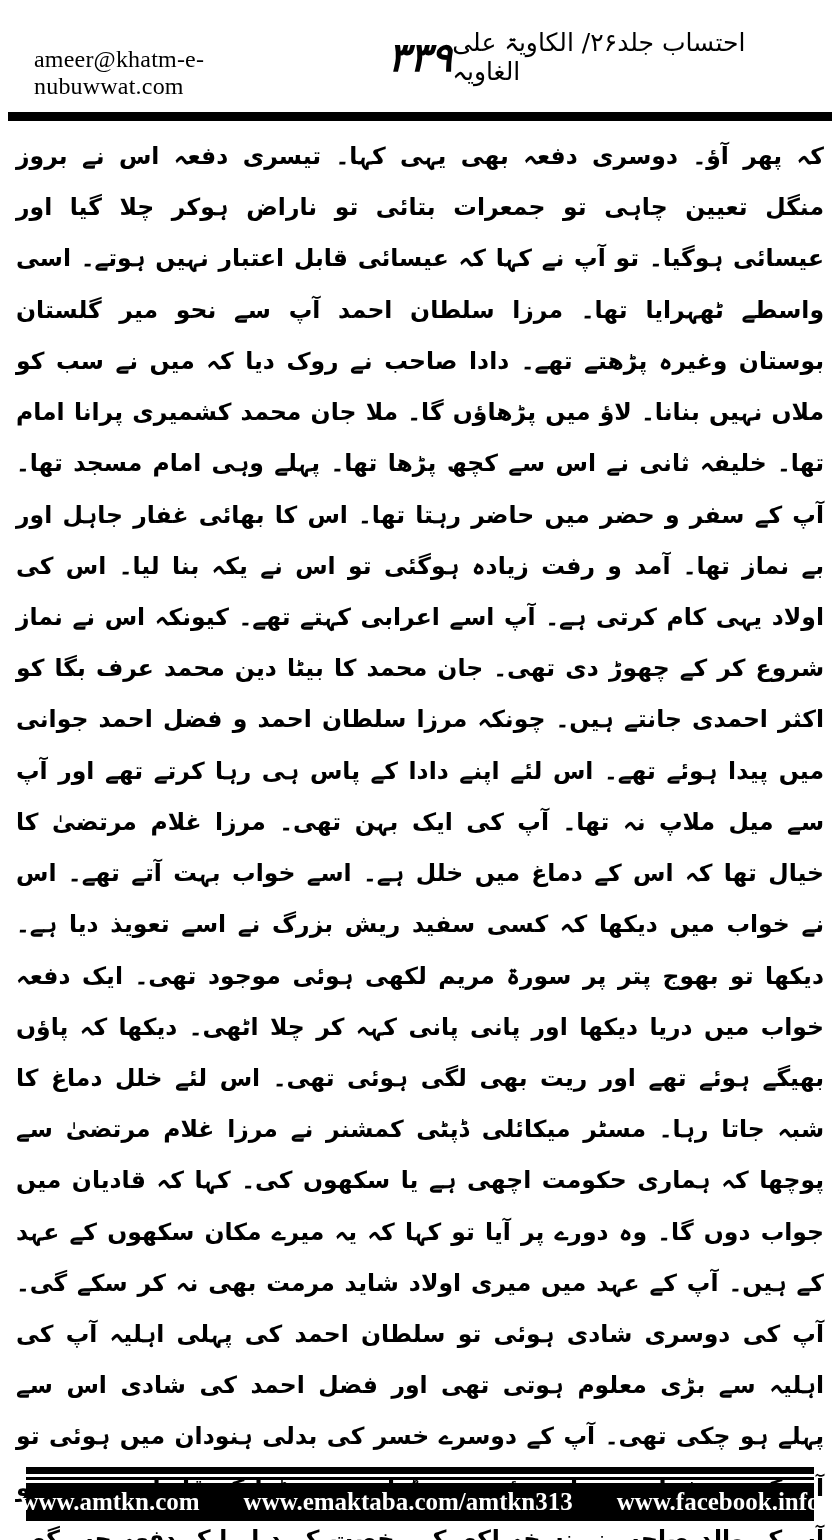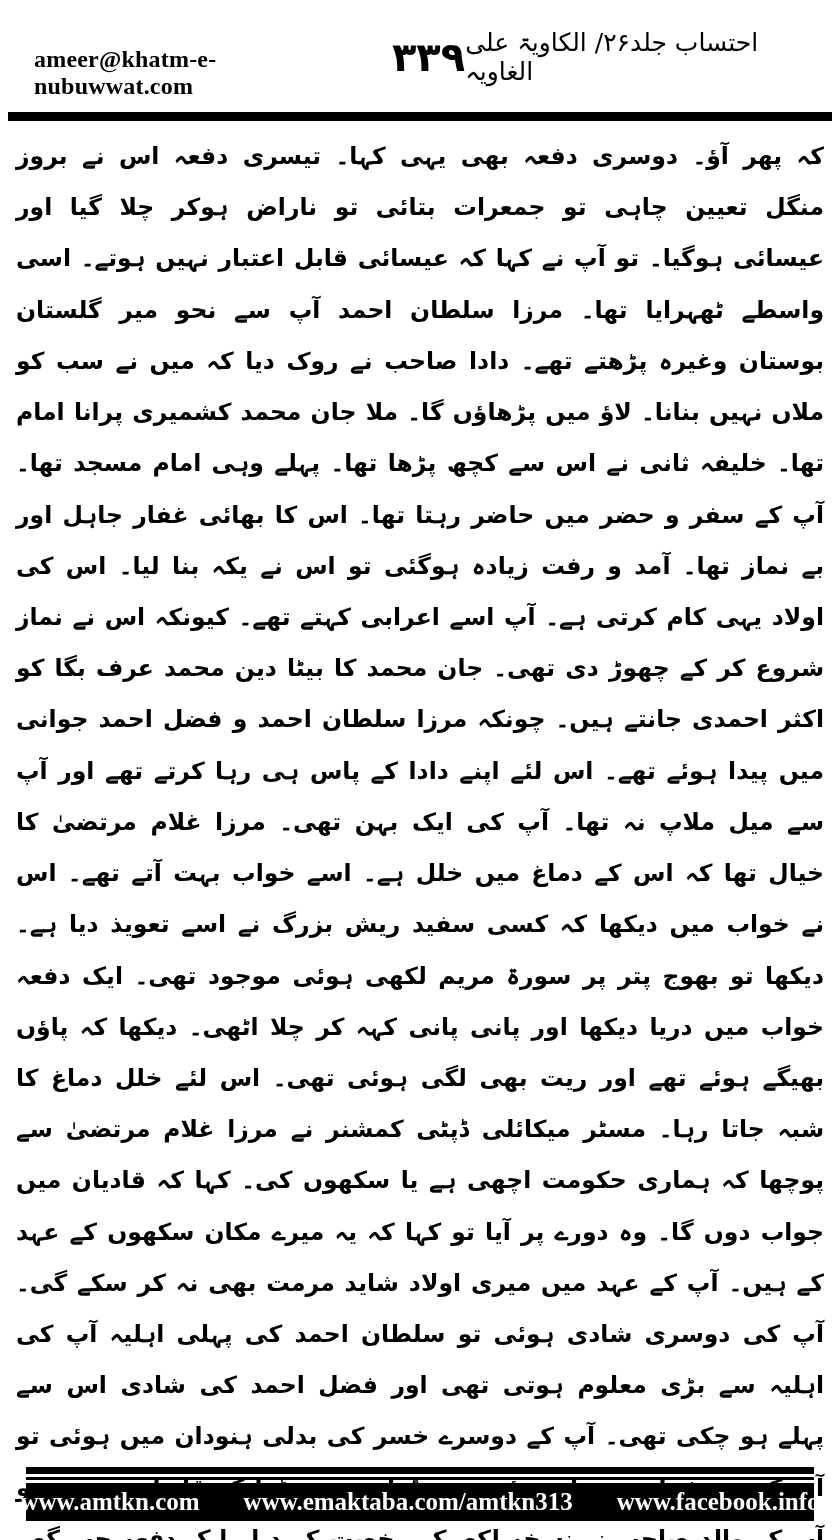--- a/index.html
+++ b/index.html
@@ -19,7 +19,7 @@
   .header-left { display:flex; align-items:center; gap:52px; }
   .email {
     font-family:"Liberation Serif", serif;
-    font-weight:700; font-size:24px; direction:ltr; letter-spacing:0.2px;margin-top:32px;
+    font-weight:400; font-size:24px; direction:ltr; letter-spacing:0.2px;margin-top:32px;
   }
   .page-number {
     font-size:40px; font-weight:700; direction:rtl; line-height:1;

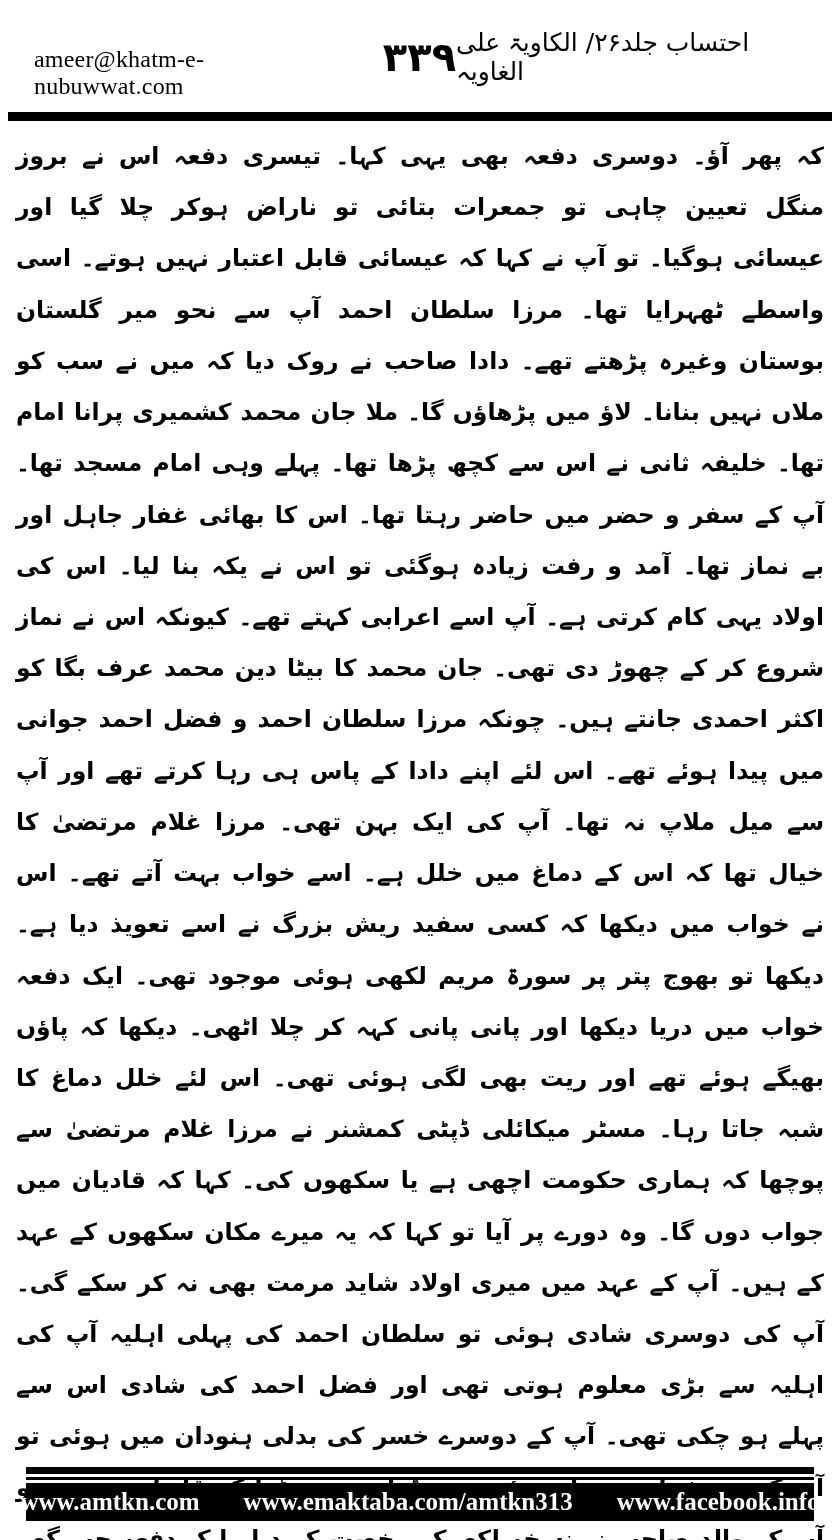--- a/index.html
+++ b/index.html
@@ -22,7 +22,7 @@
     font-weight:400; font-size:24px; direction:ltr; letter-spacing:0.2px;margin-top:32px;
   }
   .page-number {
-    font-size:40px; font-weight:700; direction:rtl; line-height:1;
+    font-size:40px; font-weight:700; direction:rtl; line-height:1;font-style:italic;
   }
   .book-title {
     direction:rtl; font-weight:400; font-size:25px; text-align:left;

